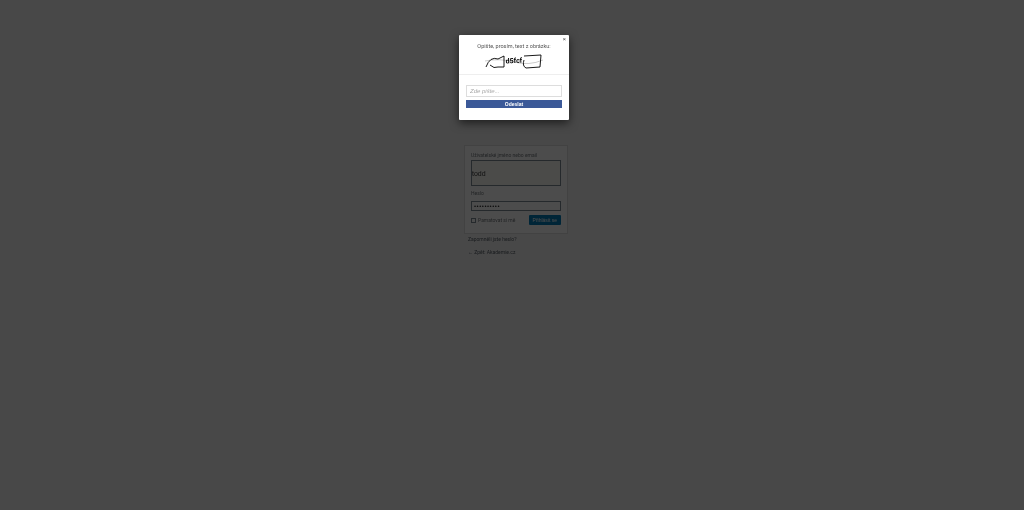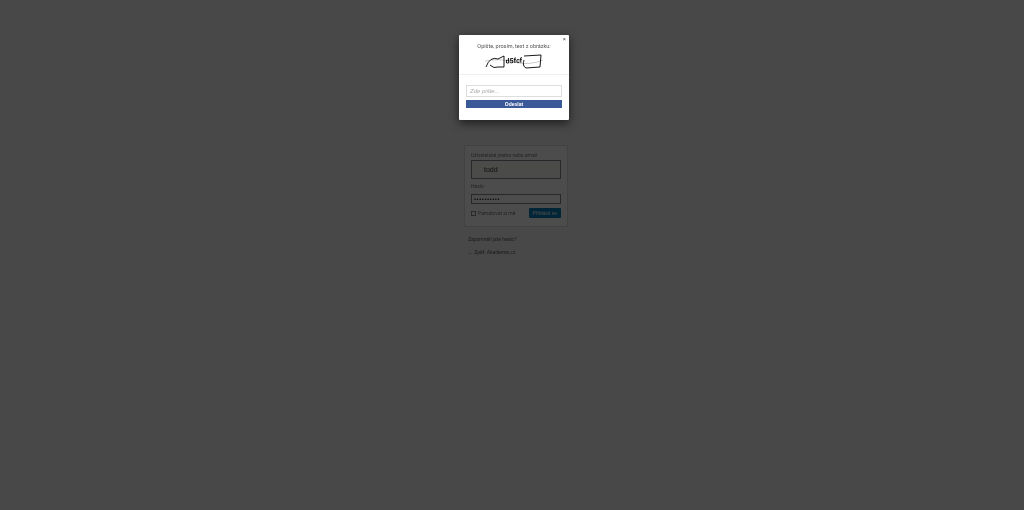--- a/index.html
+++ b/index.html
@@ -31,11 +31,11 @@
     }
     .username-input {
       width: 100%;
-      height: 19px;
+      height: 26px;
       border: 1px solid #7e8993;
       background: #fbfbf5;
       font-size: 7px;
-      padding: 0 12px;
+      padding: 0 0;
       margin-bottom: 4px;
       color: #333;
     }

